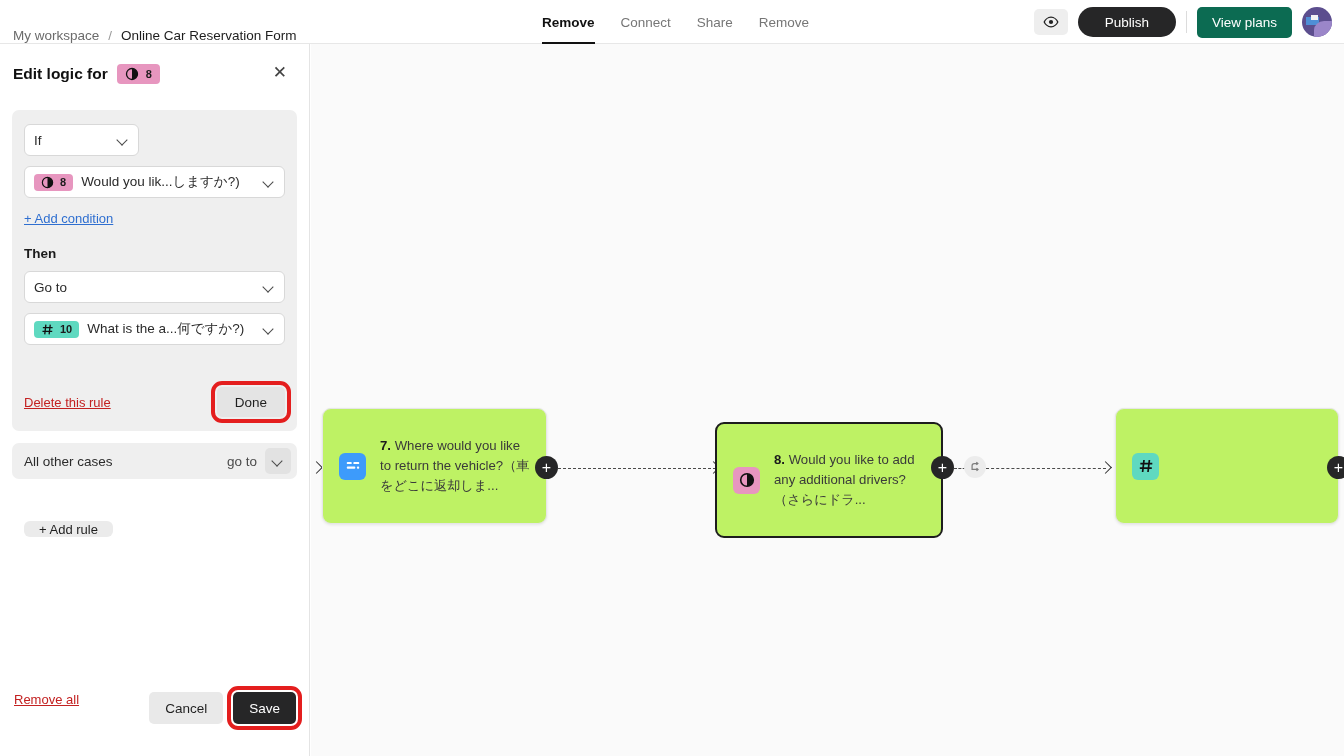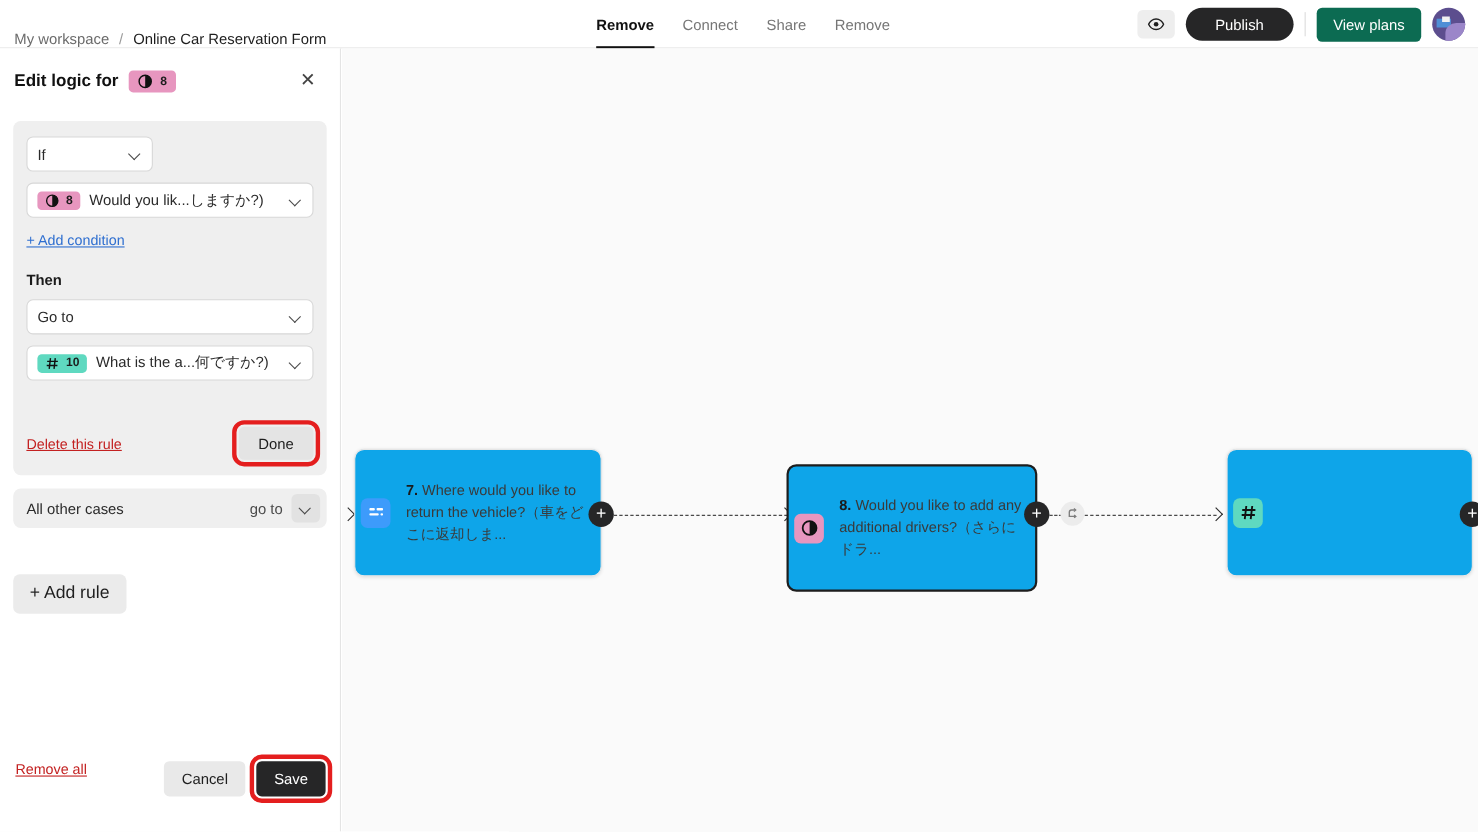--- a/index.html
+++ b/index.html
@@ -190,9 +190,9 @@
     width: 1033px; height: 712px; background: #fafafa; overflow: hidden;
   }
   .node {
-    position: absolute; background: #0ea5e9; border-radius: 9px;
+    position: absolute; background: #bef264; border-radius: 9px;
     border: 1px solid #e6e6e6; box-shadow: 0 1px 3px rgba(0,0,0,.09);
-    display: flex; align-items: center; padding: 0 5px; cursor: pointer;
+    display: flex; align-items: center; padding: 0 16px; cursor: pointer;
   }
   .node.selected { border: 2px solid #1d1d1d; box-shadow: none; }
   .node-icon {

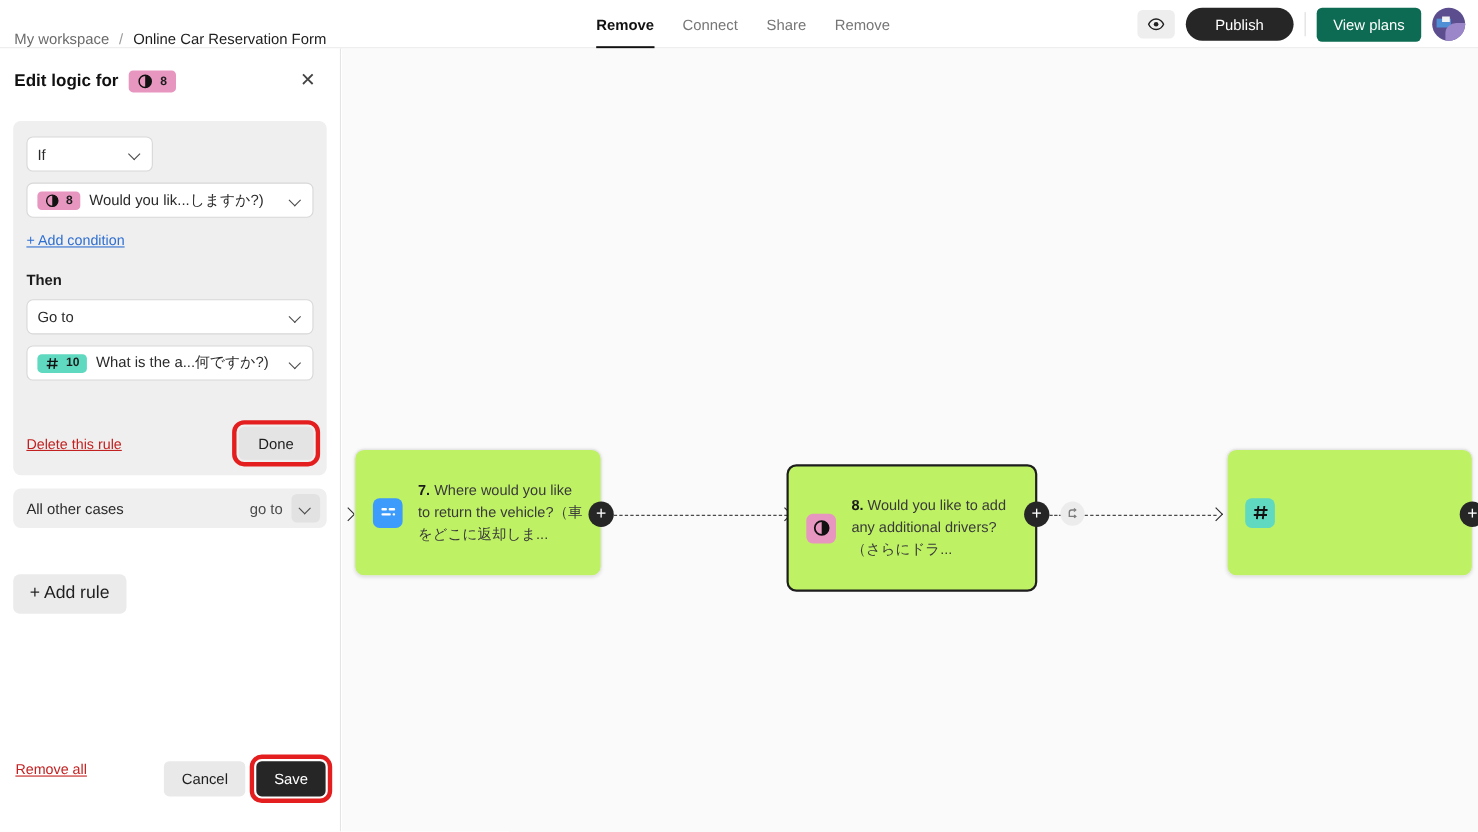--- a/index.html
+++ b/index.html
@@ -165,8 +165,8 @@
     display: flex; align-items: center; justify-content: center;
   }
   .btn-addrule {
-    margin: 42px 0 0 12px; background: #ebebeb; border: none; border-radius: 6px;
-    height: 36px; padding: 0 15px; font-size: 16px; color: #1f1f1f;
+    margin: 42px 0 0 24px; background: #ebebeb; border: none; border-radius: 6px;
+    height: 16px; padding: 0 15px; font-size: 13px; color: #1f1f1f;
     cursor: pointer; font-family: "Liberation Sans", sans-serif;
   }
   .panel-bottom {

